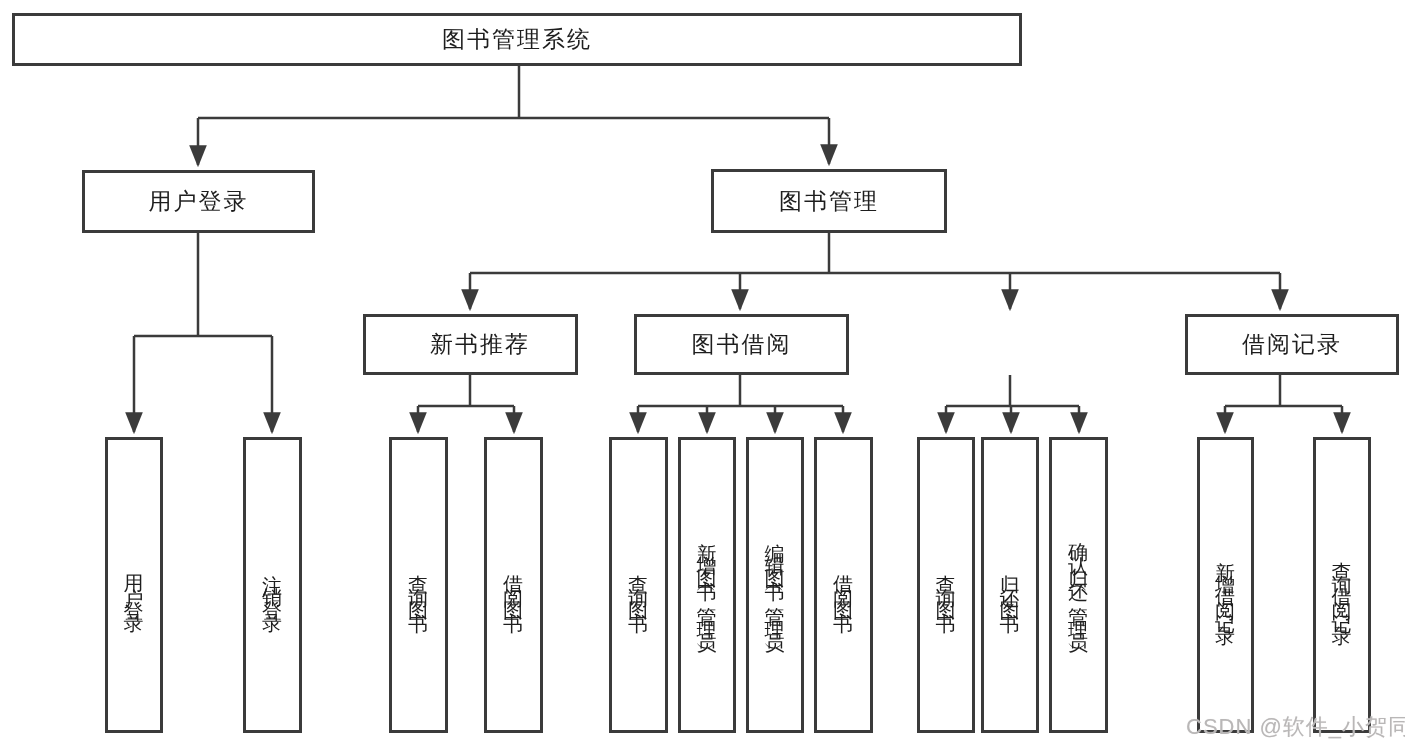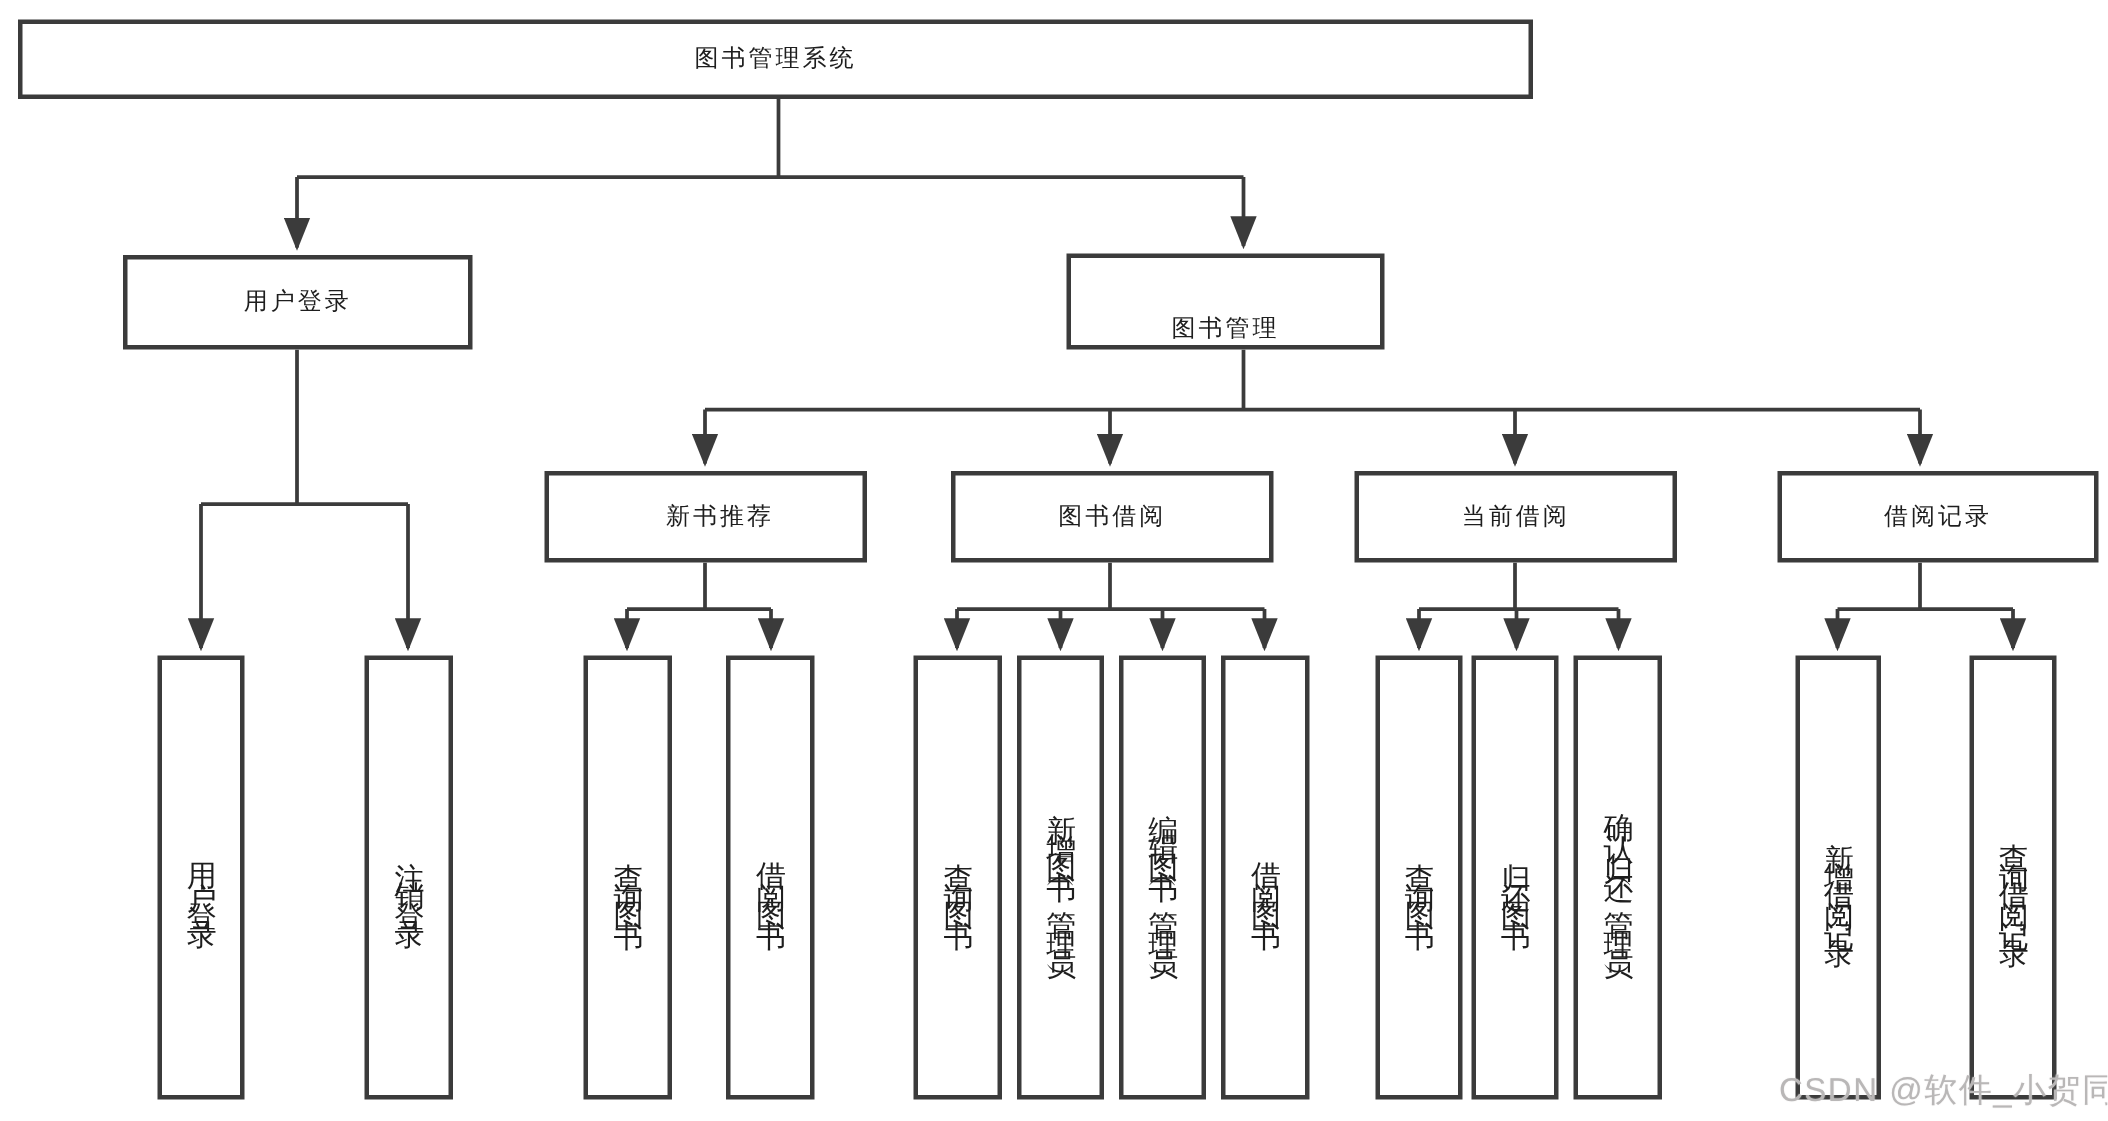--- a/index.html
+++ b/index.html
@@ -27,7 +27,7 @@
     color: #1e1e1e;
   }
   .node.h span {
-    font-size: 16px;
+    font-size: 23px;
     letter-spacing: 2px;
     white-space: nowrap;
   }

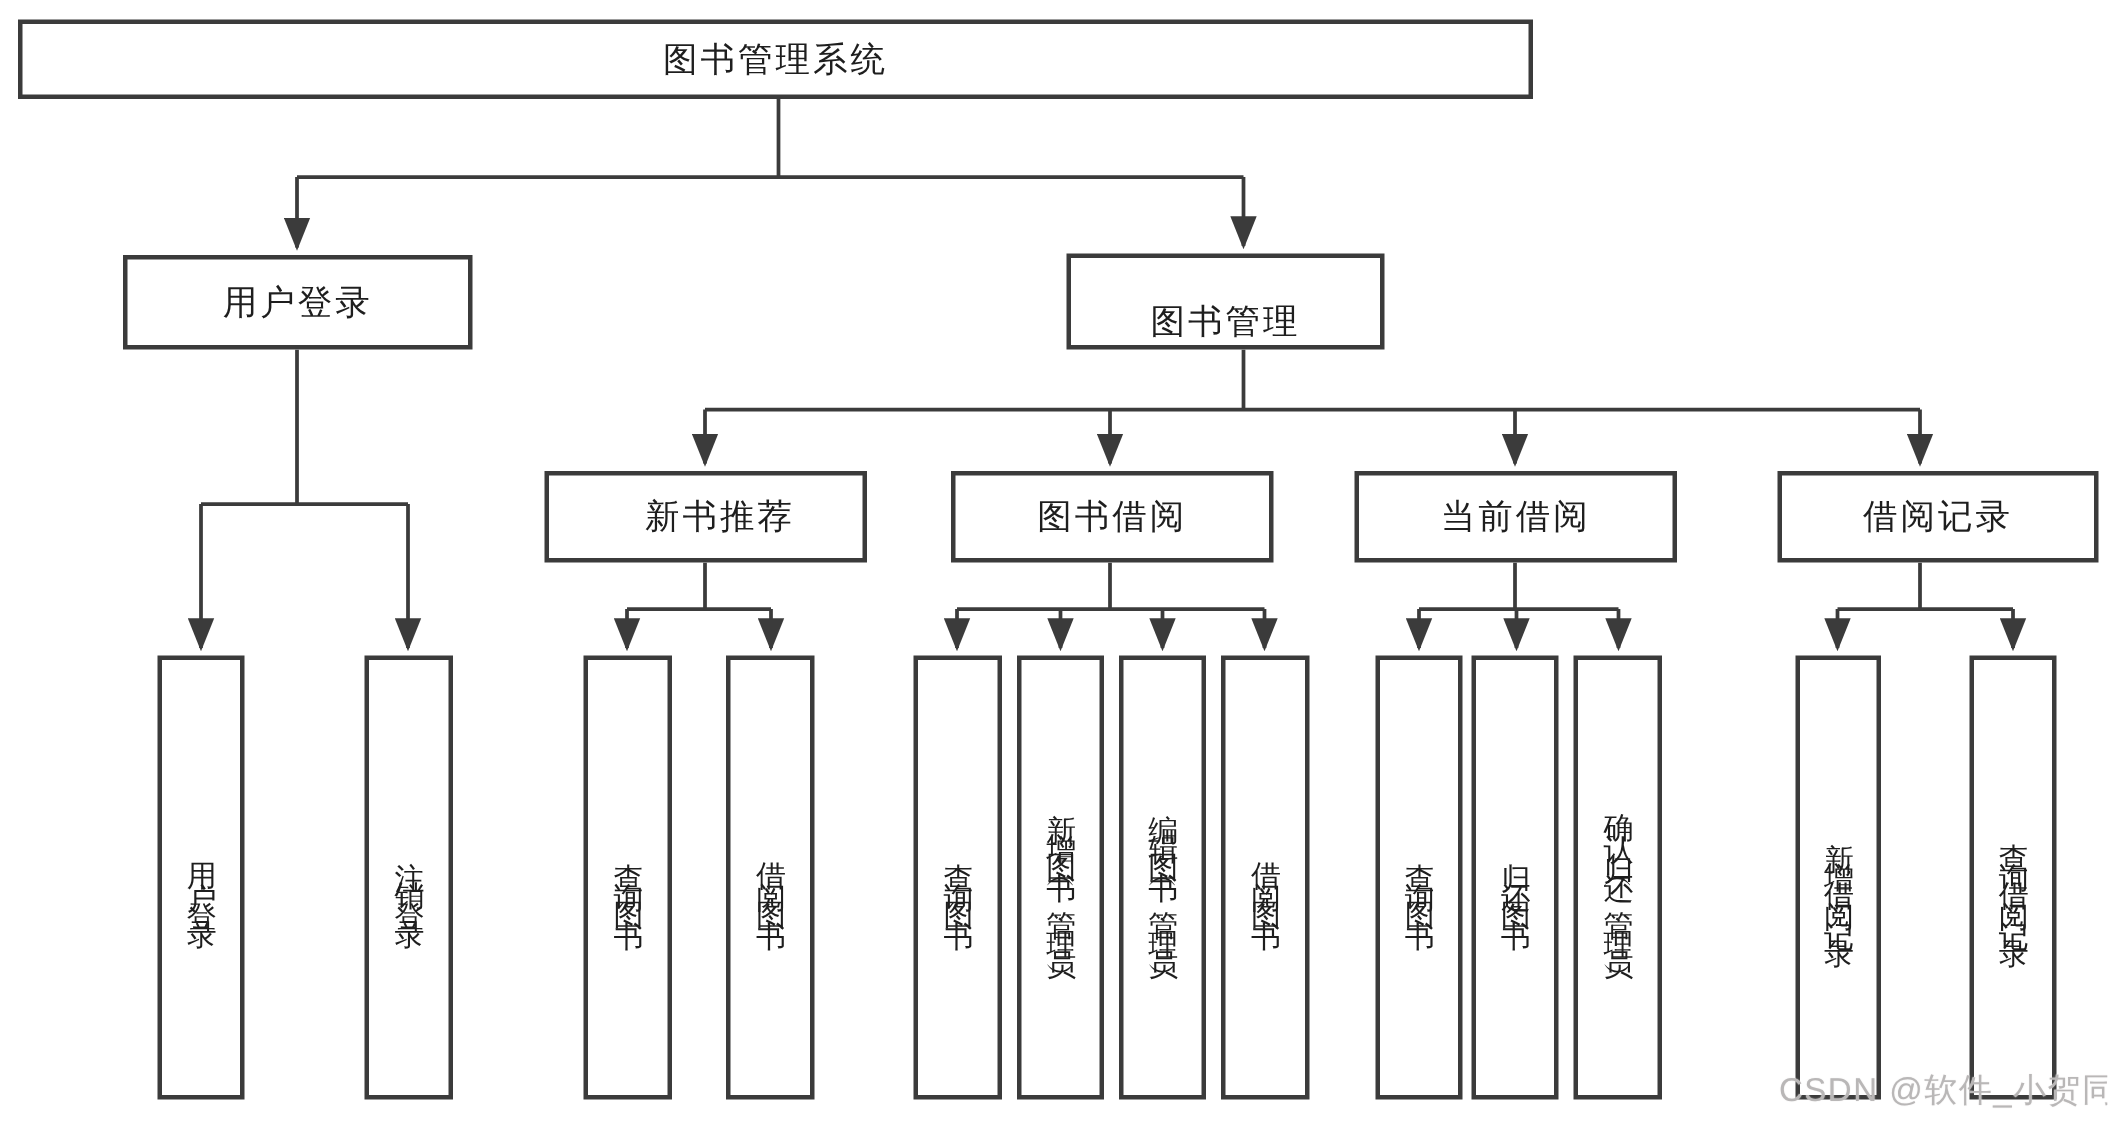--- a/index.html
+++ b/index.html
@@ -112,7 +112,7 @@
   <div class="node h" style="left:82px; top:170px; width:233px; height:63px;">
     <span>用户登录</span>
   </div>
-  <div class="node h" style="left:711px; top:169px; width:212px; height:64px;align-items:flex-end;">
+  <div class="node h" style="left:711px; top:169px; width:236px; height:64px;">
     <span>图书管理</span>
   </div>
 

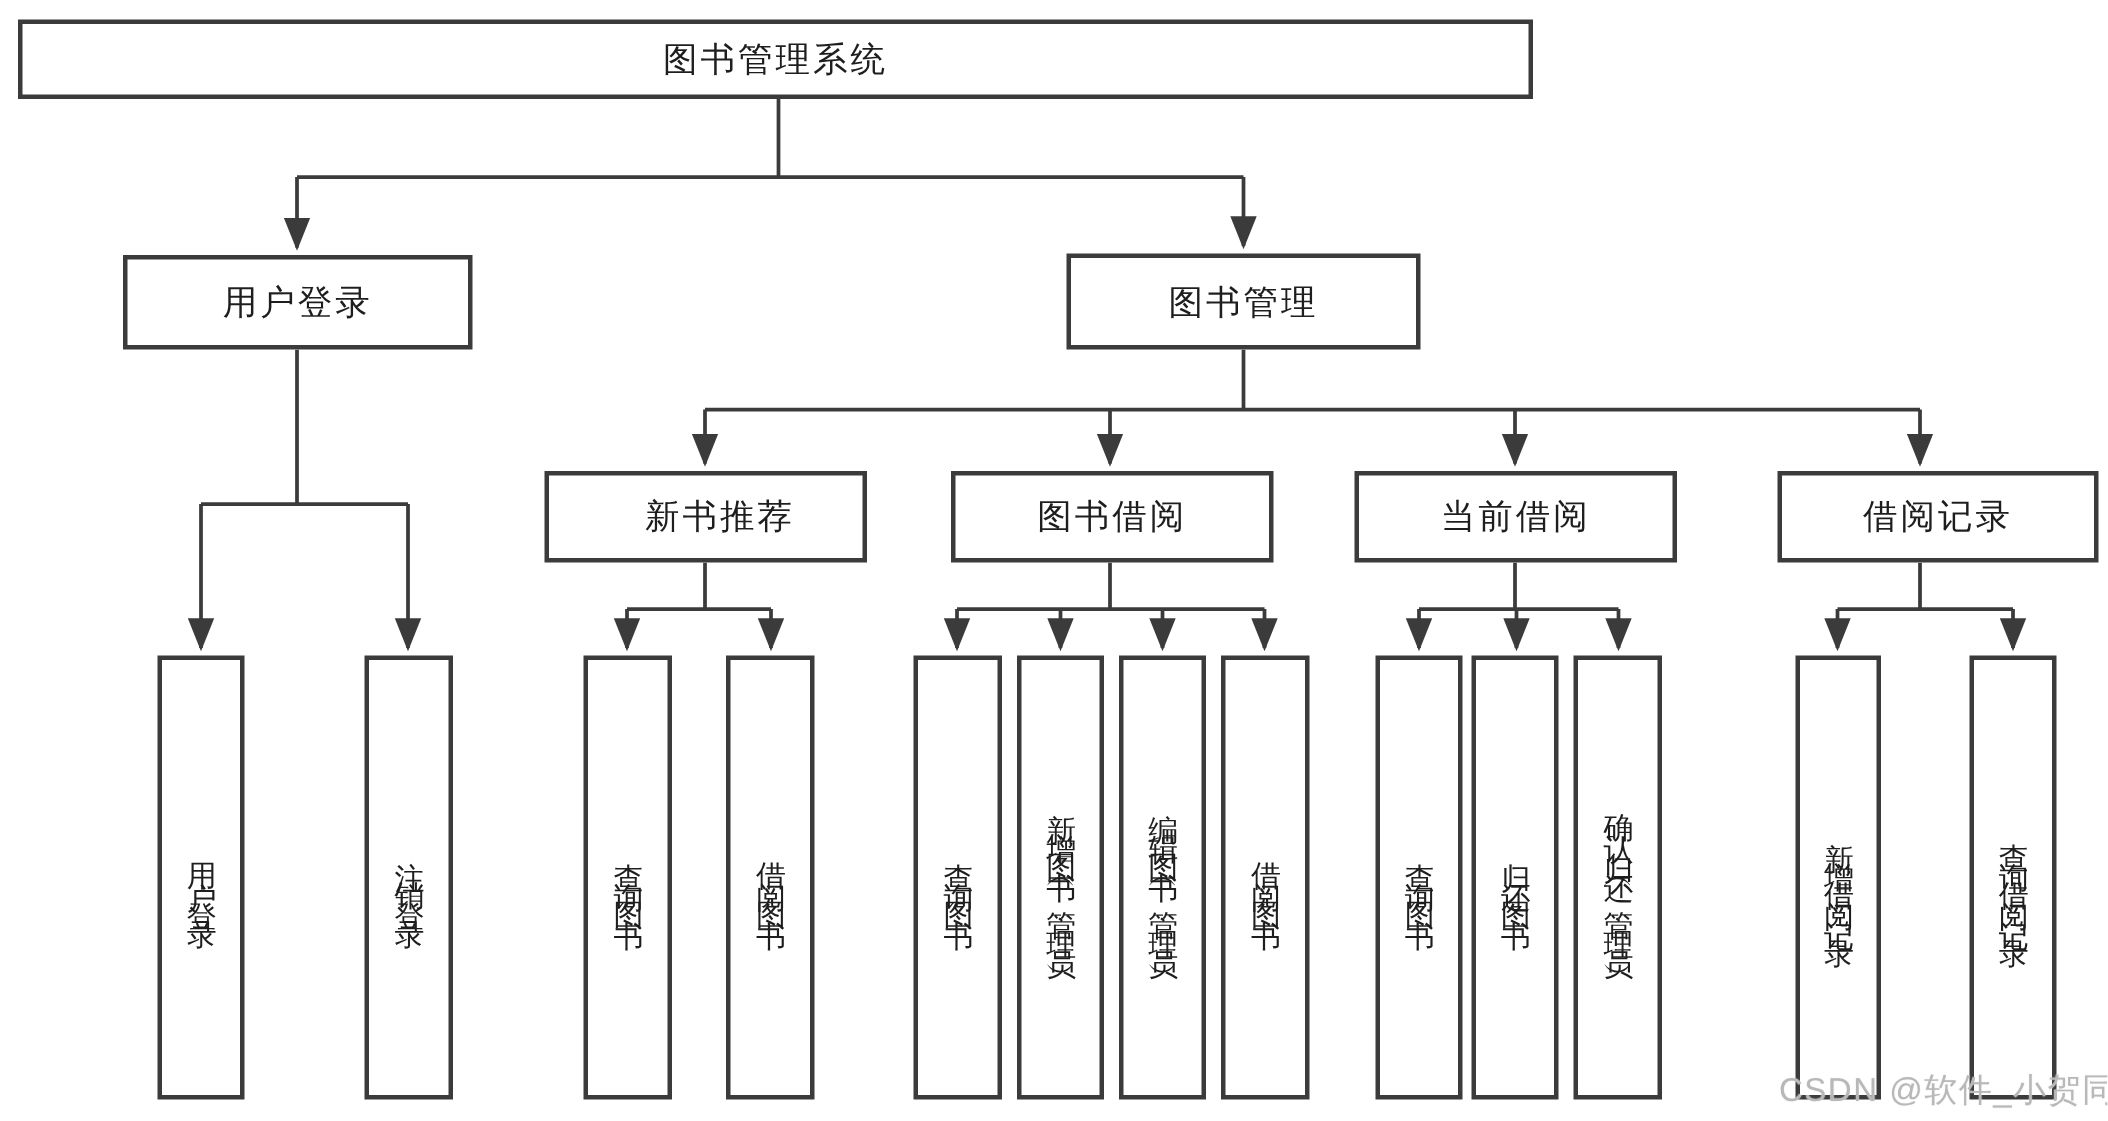--- a/index.html
+++ b/index.html
@@ -122,9 +122,6 @@
   <div class="node h" style="left:634px; top:314px; width:215px; height:61px;">
     <span>图书借阅</span>
   </div>
-  <div class="node h" style="left:903px; top:314px; width:215px; height:61px;">
-    <span>当前借阅</span>
-  </div>
   <div class="node h" style="left:1173px; top:314px; width:214px; height:61px;margin-left:12px;">
     <span>借阅记录</span>
   </div>

